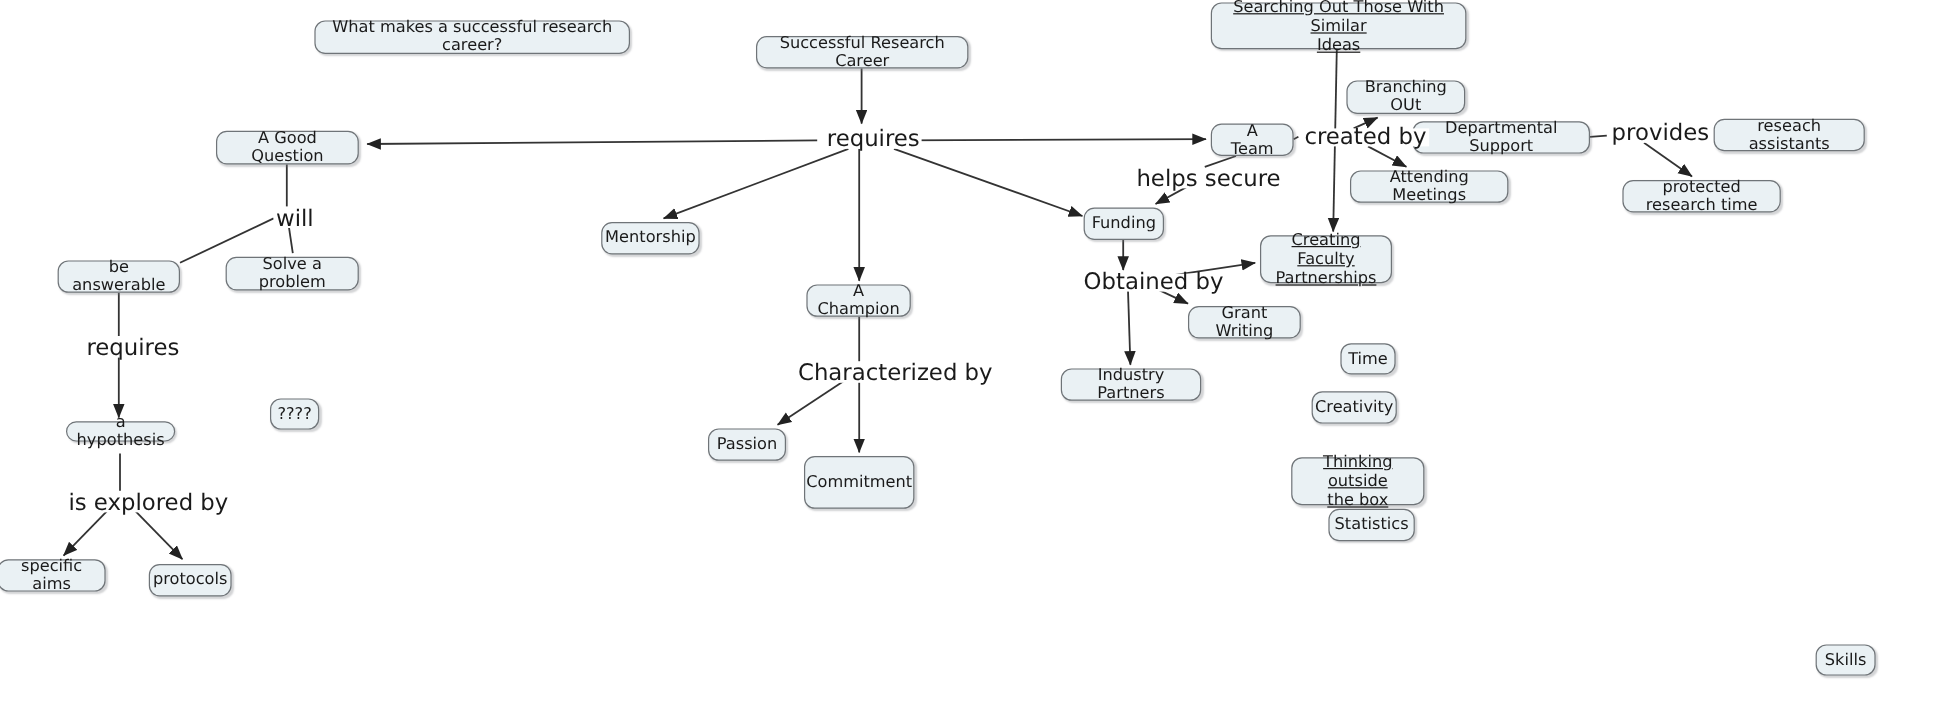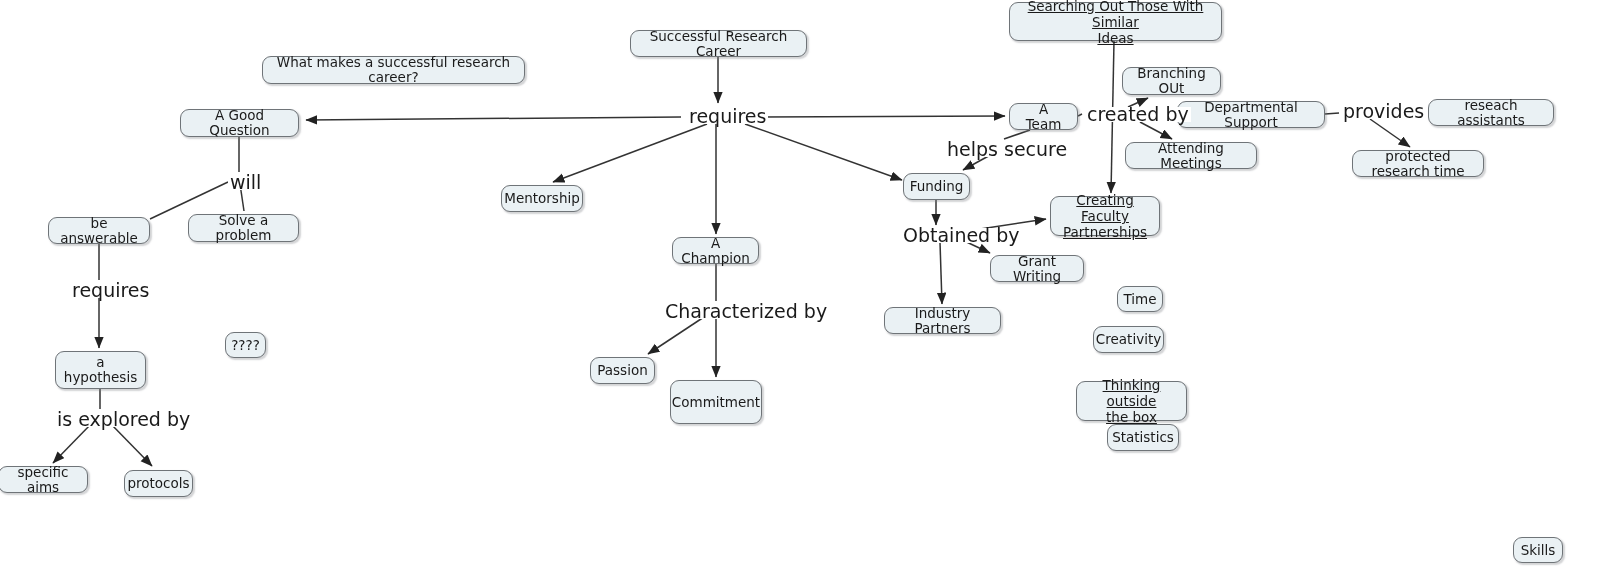--- a/index.html
+++ b/index.html
@@ -107,7 +107,7 @@
       </g>
   </svg>
   <div id="node-layer">
-      <div class="node" style="left: 262px; top: 17px; width: 263px; height: 28px; margin-top: 39px;">What makes a successful research career?</div>
+      <div class="node" style="left: 262px; top: 17px; width: 263px; height: 28px;">What makes a successful research career?</div>
       <div class="node" style="left: 630px; top: 30px; width: 177px; height: 27px;">Successful Research Career</div>
       <div class="node two-line" style="left: 1009px; top: 2px; width: 213px; height: 39px;">Searching Out Those With Similar
 Ideas</div>

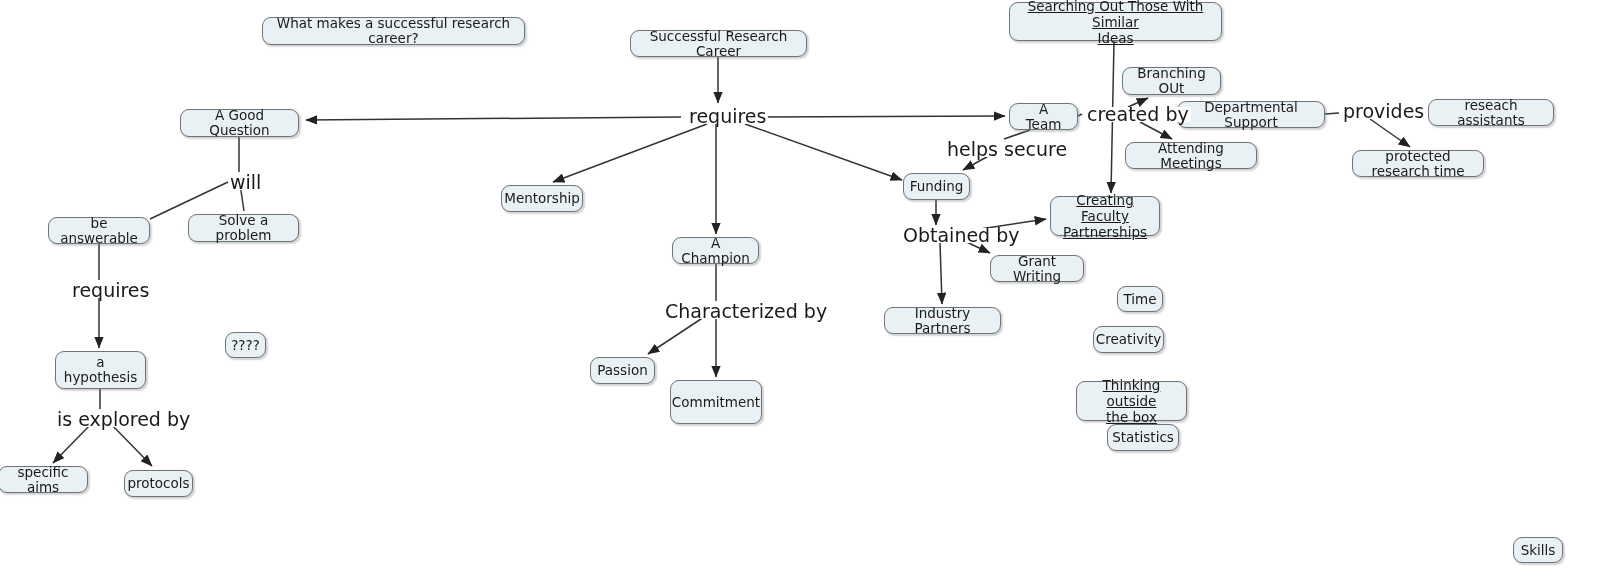--- a/index.html
+++ b/index.html
@@ -130,7 +130,7 @@
       <div class="node" style="left: 884px; top: 307px; width: 117px; height: 27px;">Industry Partners</div>
       <div class="node" style="left: 1093px; top: 326px; width: 71px; height: 27px;">Creativity</div>
       <div class="node" style="left: 225px; top: 332px; width: 41px; height: 26px;">????</div>
-      <div class="node" style="left: 55px; top: 351px; width: 91px; height: 38px;">a hypothesis</div>
+      <div class="node" style="left: 55px; top: 351px; width: 91px; height: 17px;">a hypothesis</div>
       <div class="node" style="left: 590px; top: 357px; width: 65px; height: 27px;">Passion</div>
       <div class="node two-line" style="left: 1076px; top: 381px; width: 111px; height: 40px;">Thinking outside
 the box</div>

